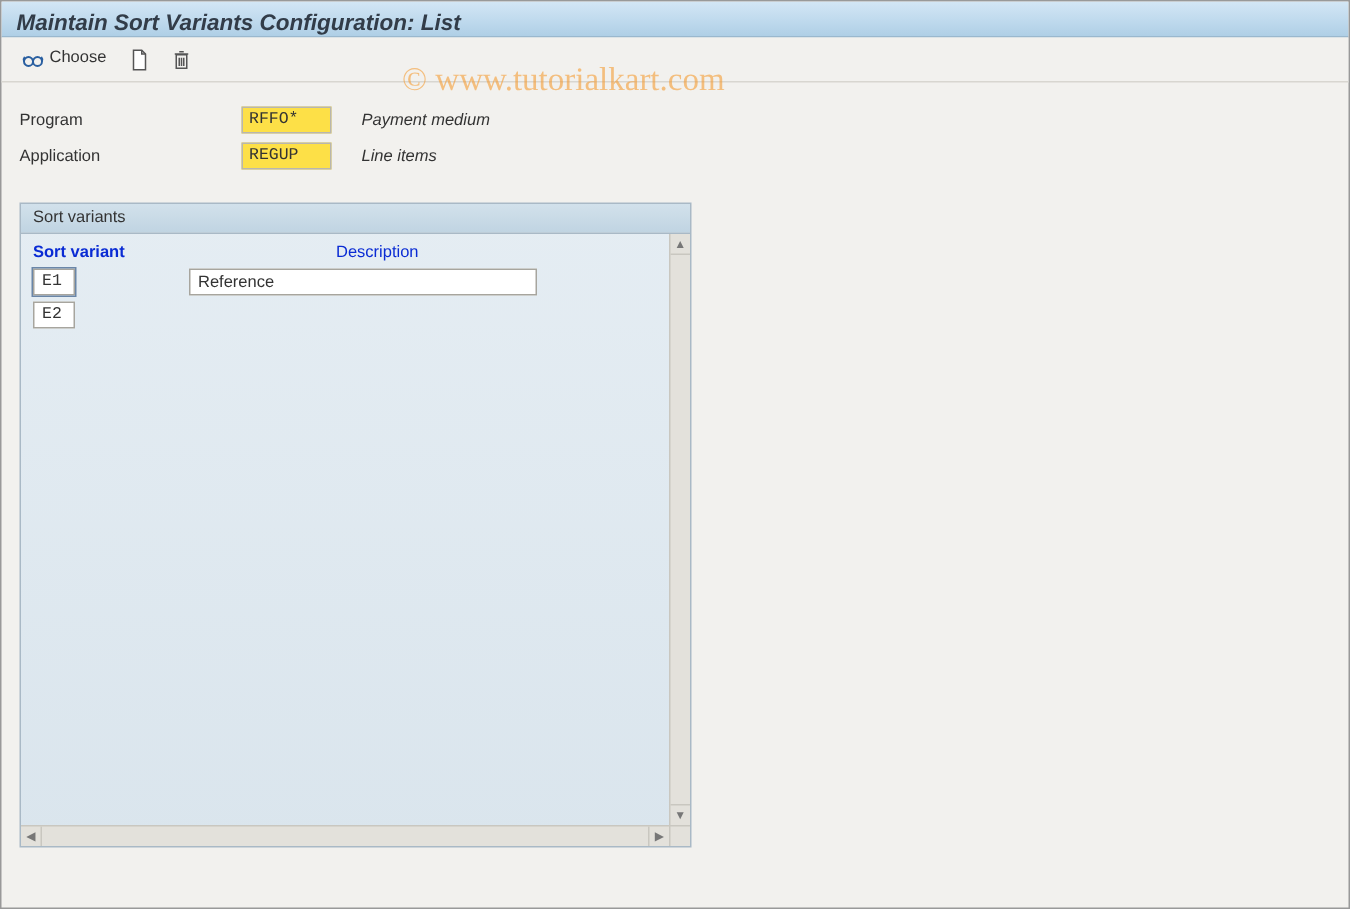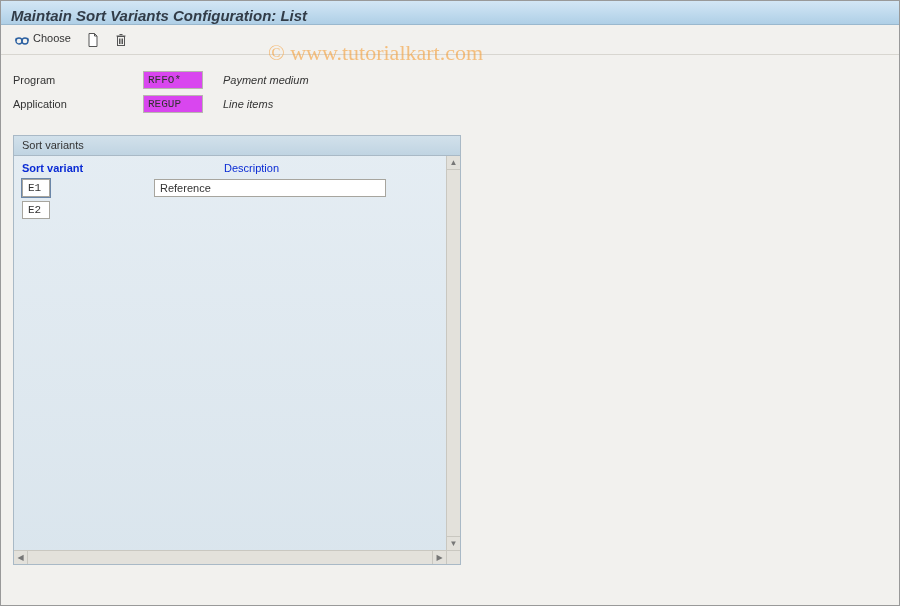--- a/index.html
+++ b/index.html
@@ -66,7 +66,7 @@
       margin-bottom: 2px;
     }
     .form-label {
-      width: 130px;
+      width: 148px;
       color: #333;
       font-size: 11px;
     }

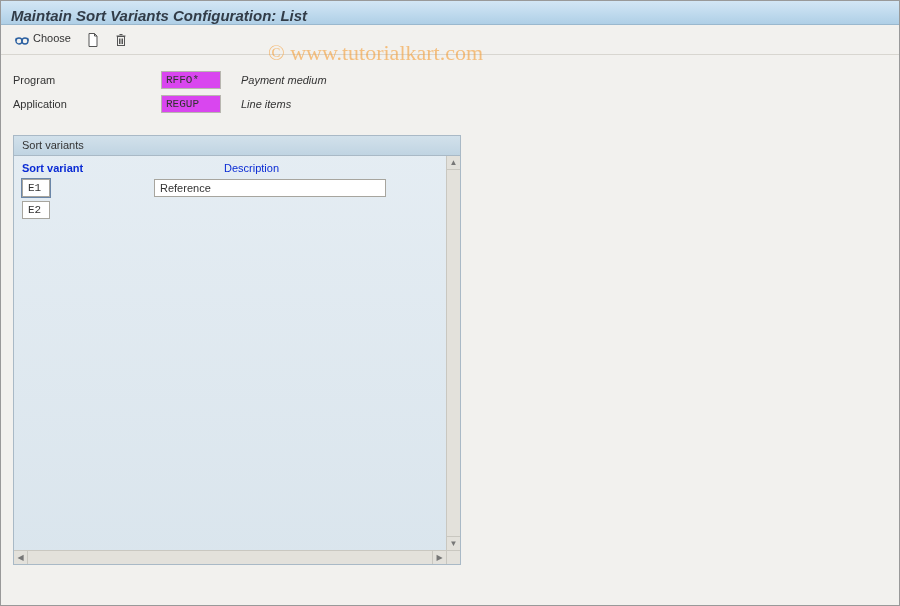--- a/index.html
+++ b/index.html
@@ -74,7 +74,7 @@
       width: 60px;
       height: 18px;
       border: 1px solid #b8b6af;
-      background: #d946ef;
+      background: #fde047;
       padding: 1px 4px;
       font-family: "Courier New", monospace;
       font-size: 11px;

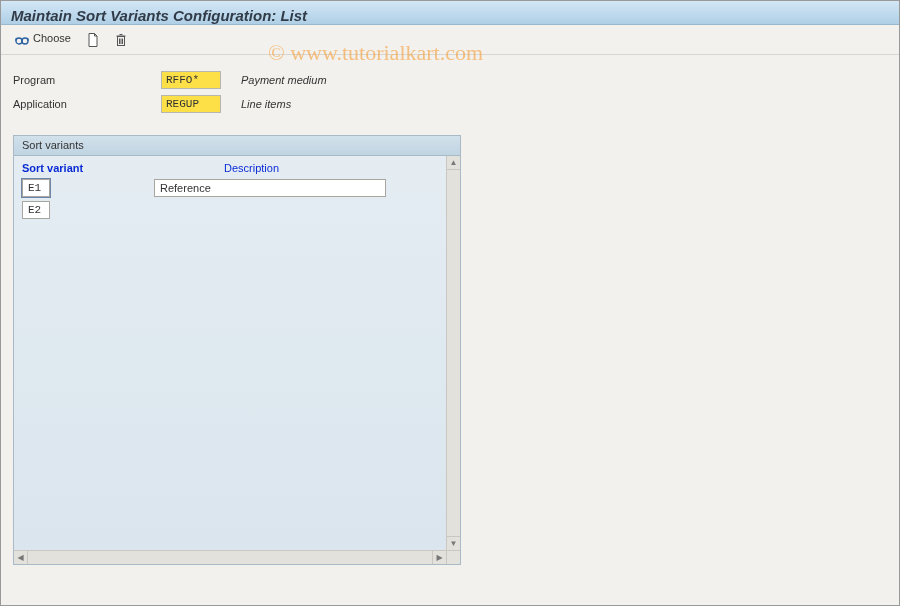--- a/index.html
+++ b/index.html
@@ -135,7 +135,7 @@
     }
     .cell-code {
       width: 28px;
-      margin-right: 104px;
+      margin-right: 76px;
     }
     .cell-desc {
       width: 232px;

